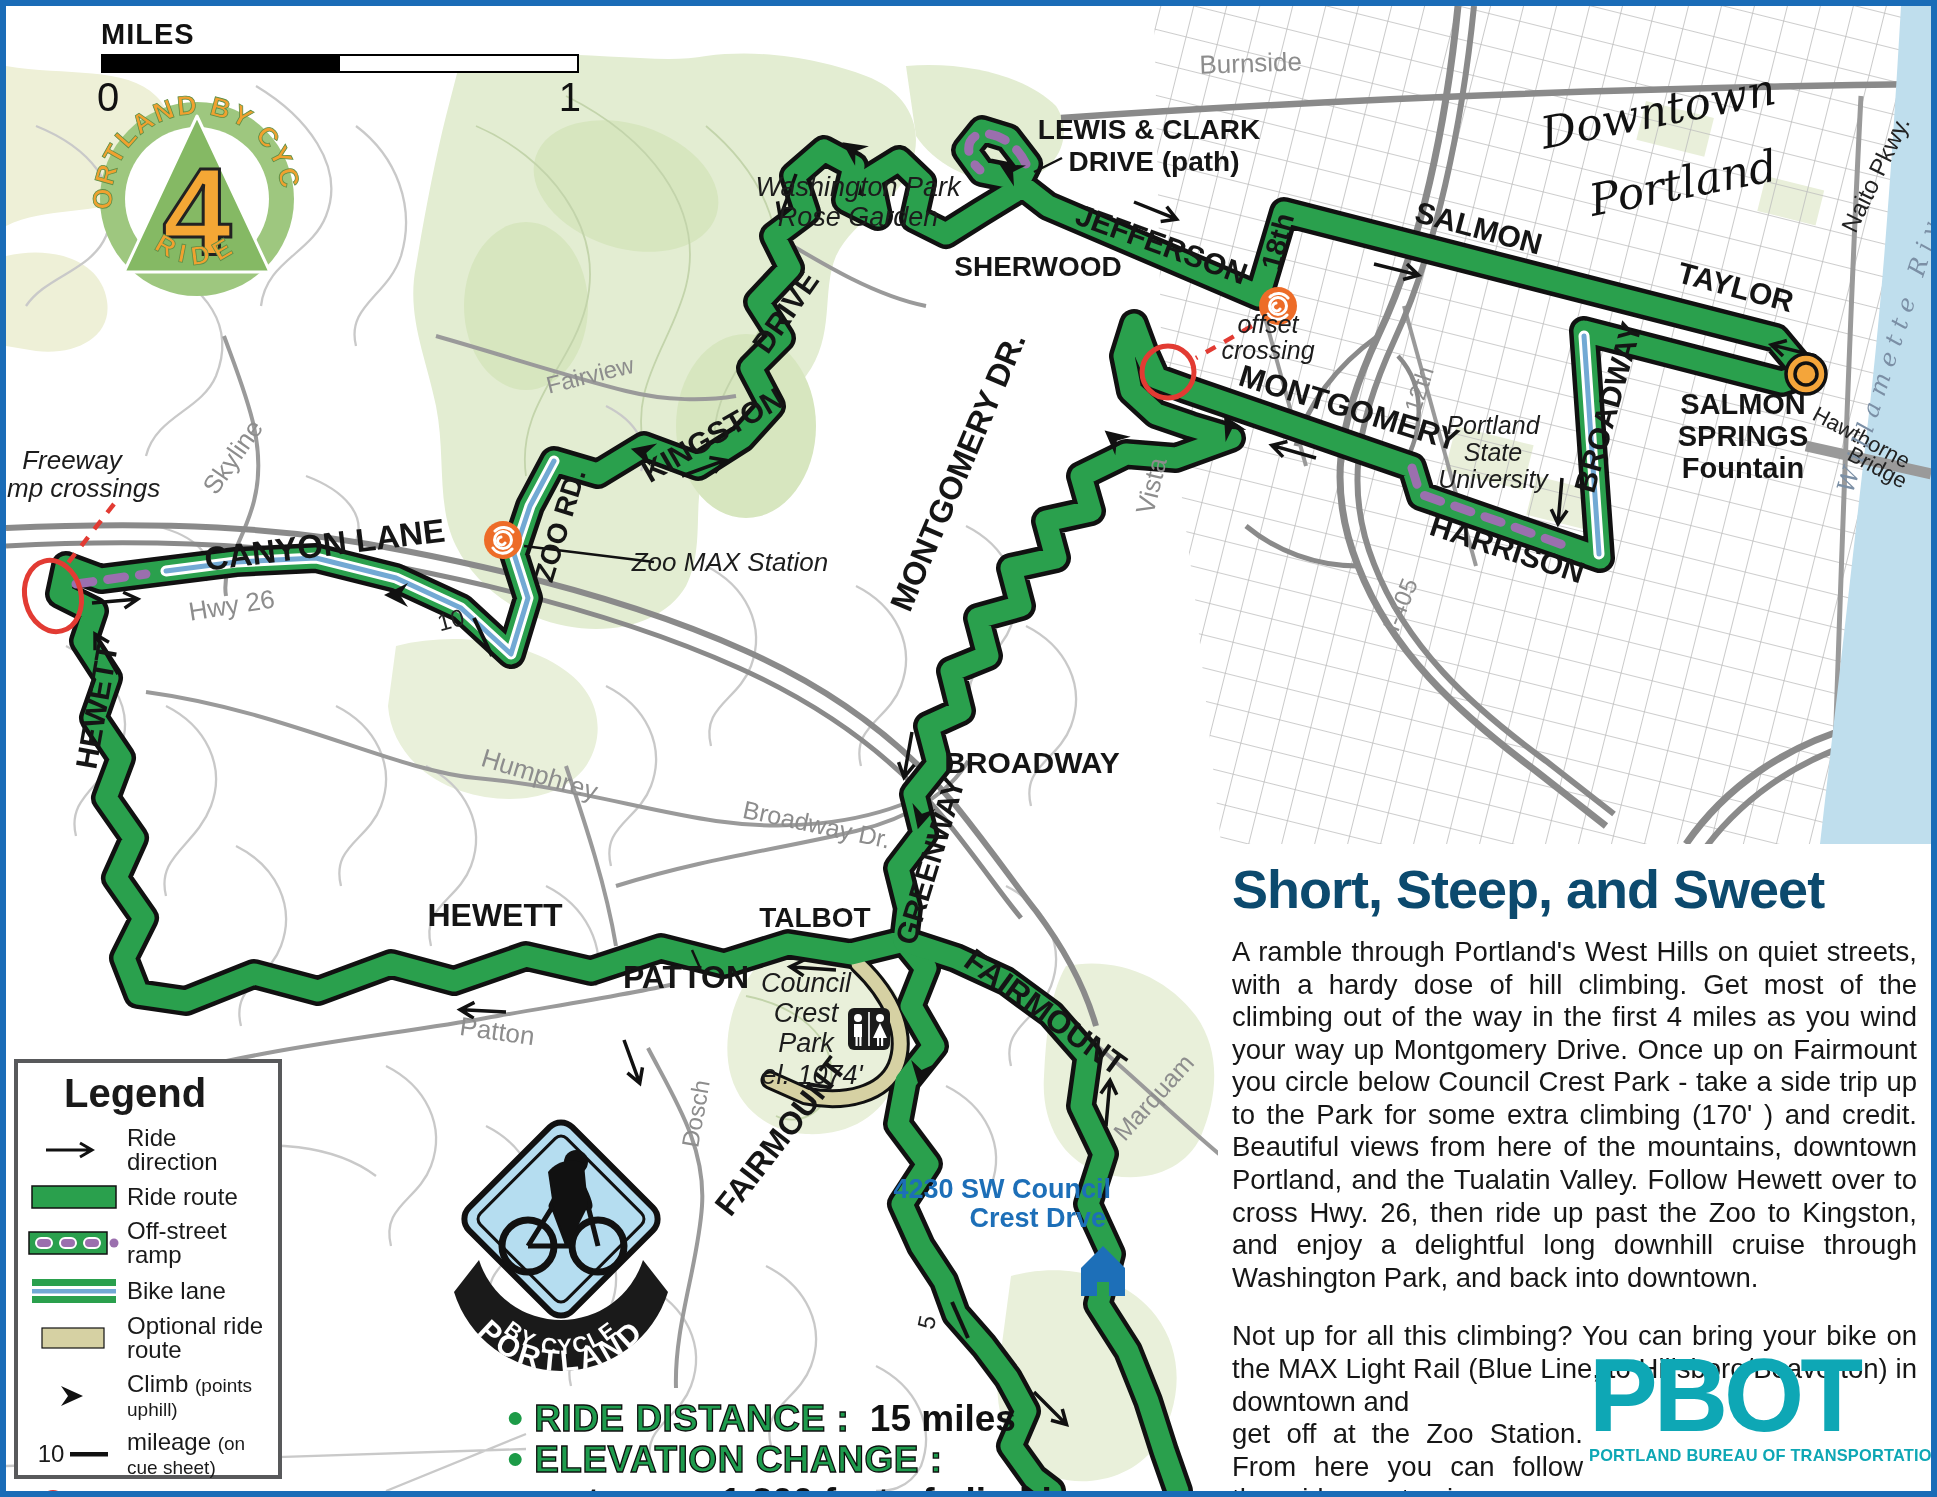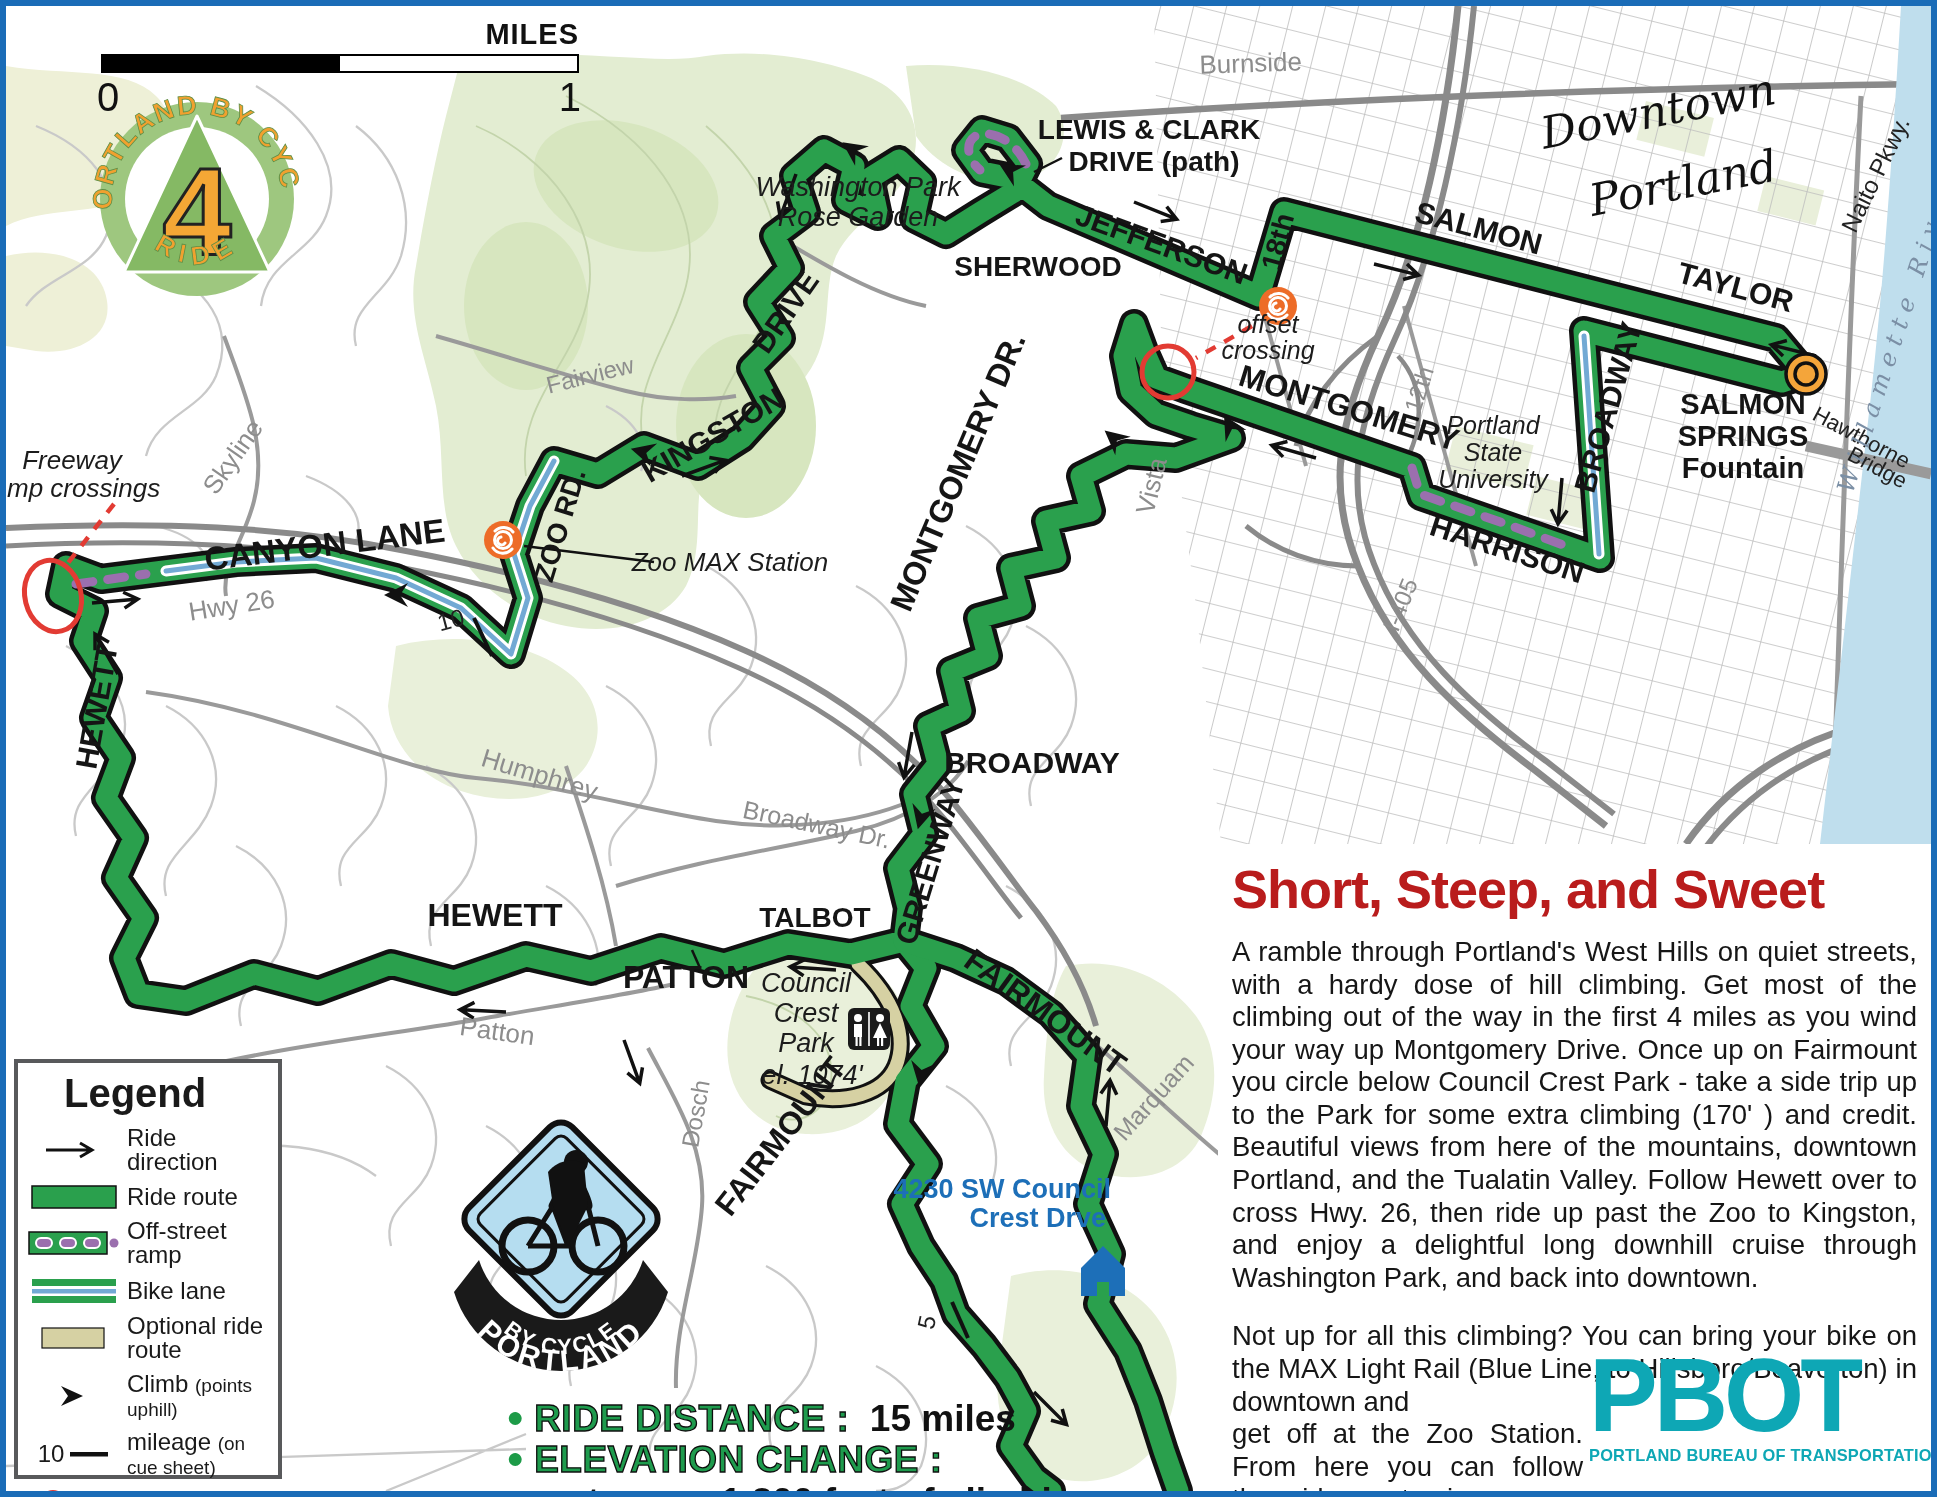--- a/index.html
+++ b/index.html
@@ -15,7 +15,7 @@
   .anch{text-anchor:middle;}
   
   .scalebar{position:absolute;left:95px;top:12px;width:478px;}
-  .scalebar .t{text-align:right;font-weight:bold;font-size:29px;color:#111;letter-spacing:1px;}
+  .scalebar .t{text-align:left;font-weight:bold;font-size:29px;color:#111;letter-spacing:1px;}
   .scalebar .bar{height:15px;border:2px solid #000;background:#fff;margin-top:3px;position:relative;}
   .scalebar .half{position:absolute;left:0;top:0;bottom:0;width:50%;background:#000;}
   .scalebar .nums{position:relative;height:44px;font-size:40px;color:#111;}

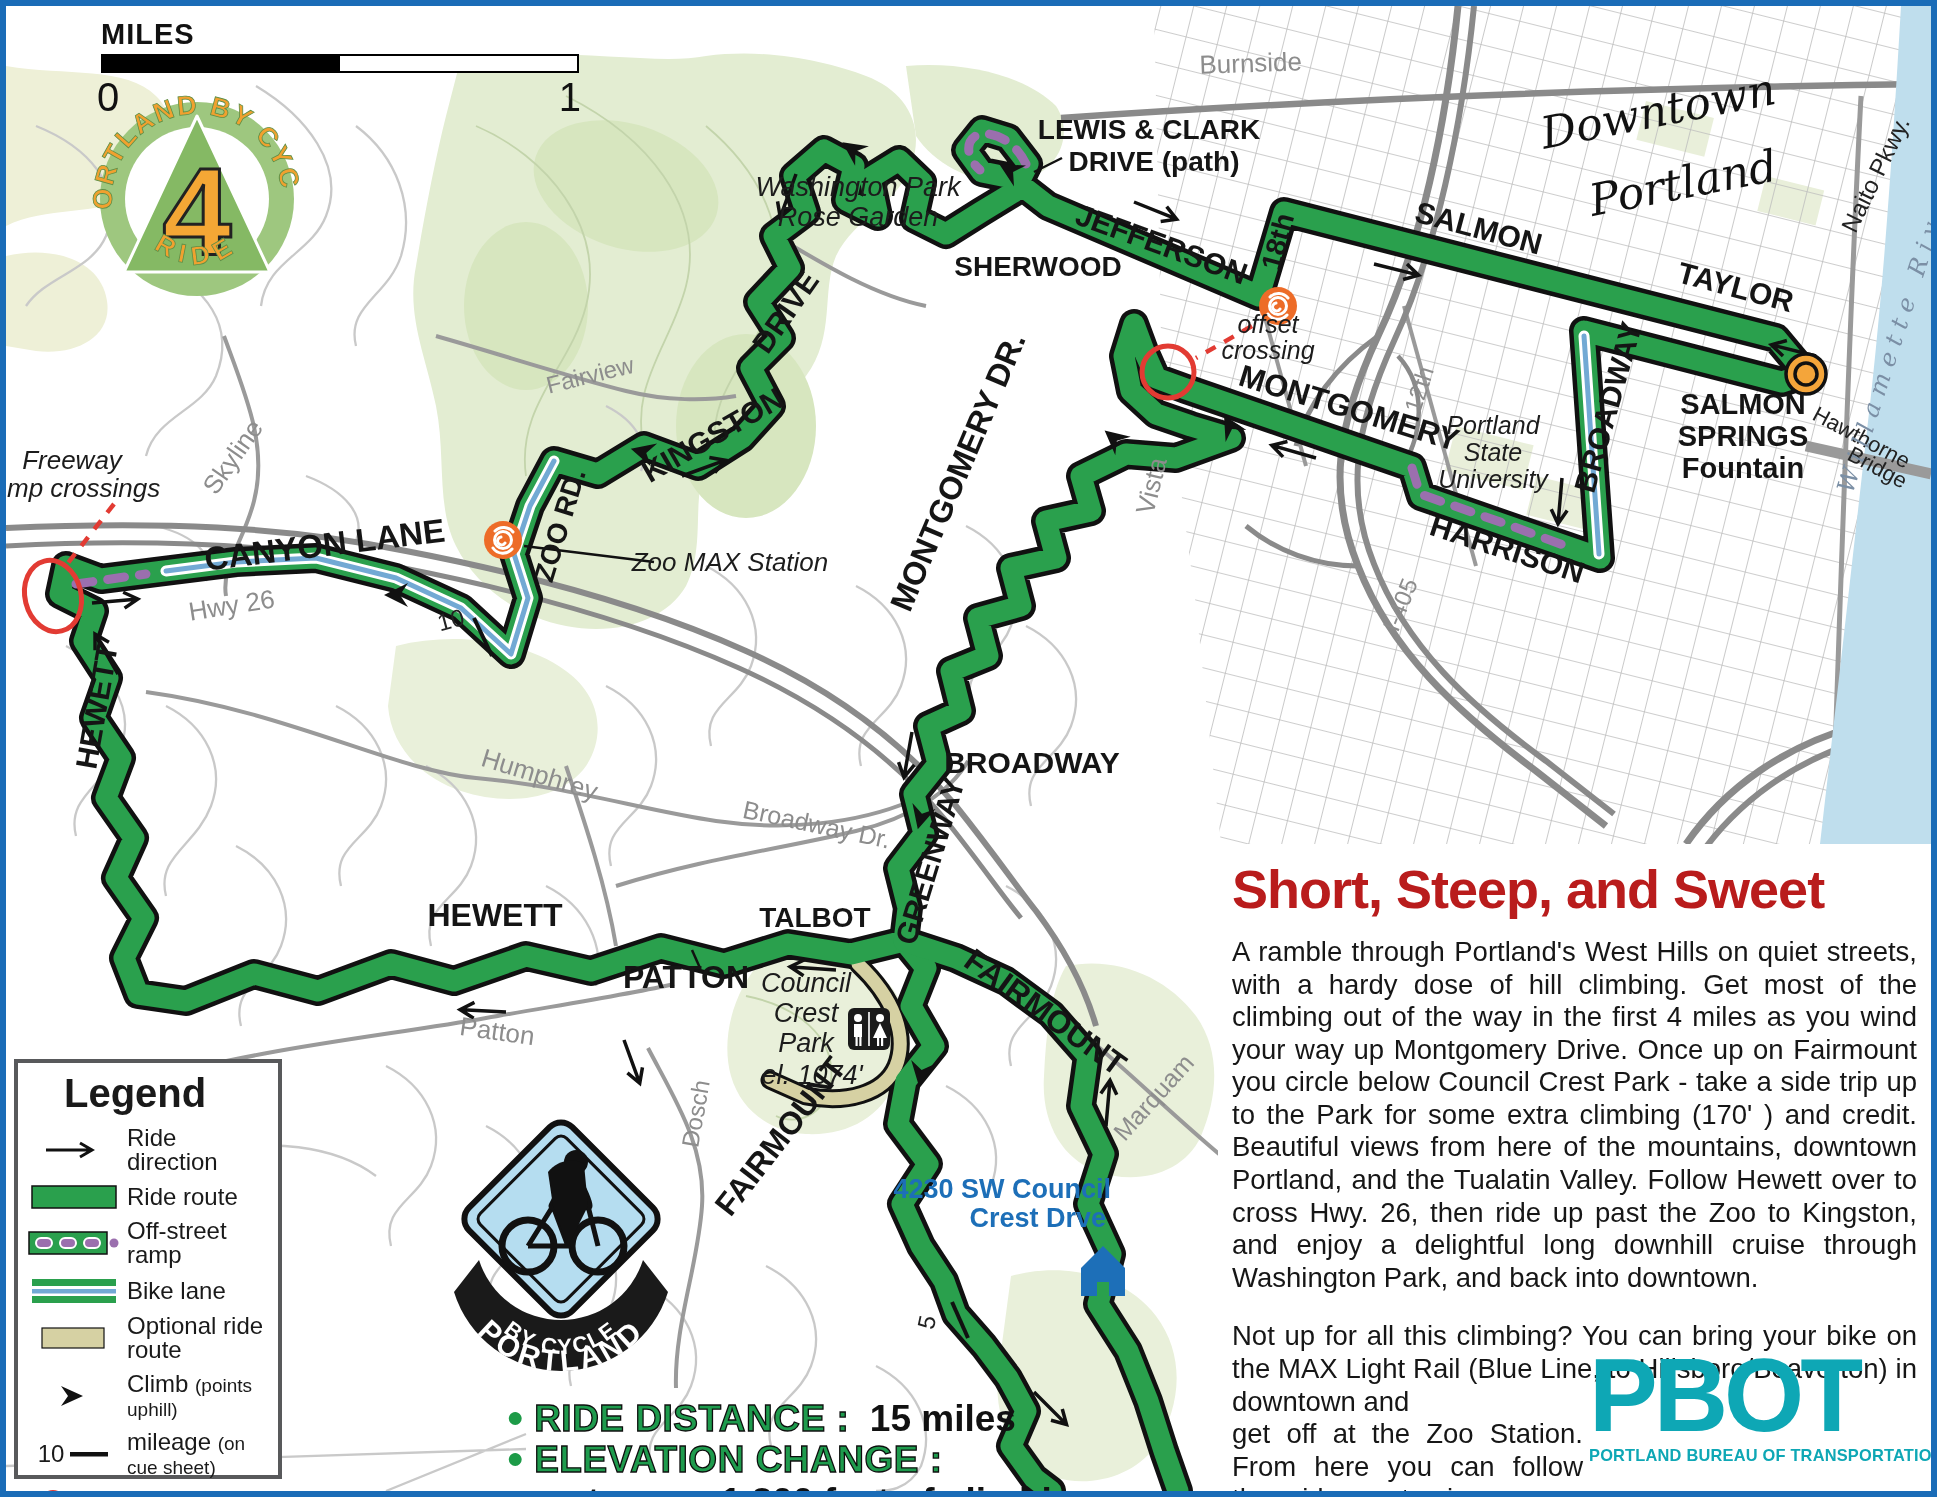--- a/index.html
+++ b/index.html
@@ -38,7 +38,7 @@
   .stats .ind{margin-left:40px;}
   
   .panel{position:absolute;left:1212px;top:838px;right:0;bottom:0;background:#fff;padding:12px 14px 0 14px;box-sizing:border-box;}
-  .panel h1{margin:2px 0 16px 0;font-size:54px;letter-spacing:-1px;color:#b91c1c;font-weight:bold;}
+  .panel h1{margin:2px 0 16px 0;font-size:54px;letter-spacing:-1px;color:#0c4a6e;font-weight:bold;}
   .panel p{margin:0;font-size:27.5px;line-height:1.185;color:#161616;text-align:justify;}
   .panel .p2{margin-top:26px;}
   .panel .p2b{padding-right:334px;margin-top:0;}

